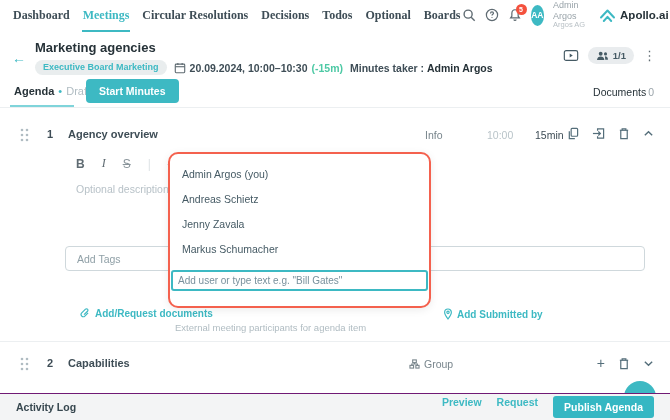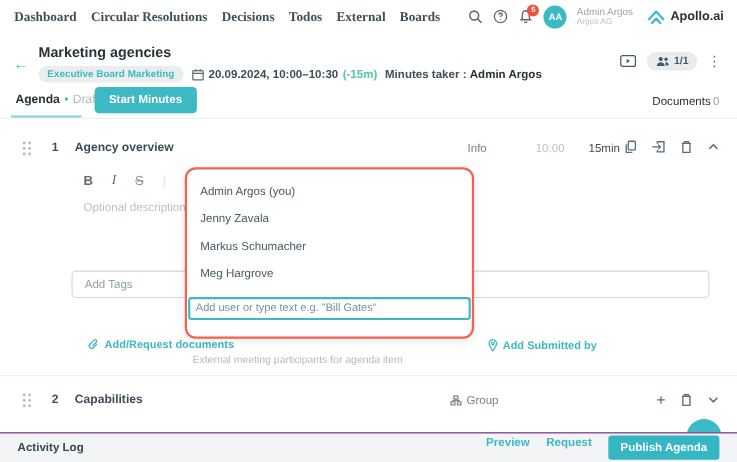--- a/index.html
+++ b/index.html
@@ -98,6 +98,7 @@
   <div class="topbar">
     <div class="nav">
       <span class="nav-item">Dashboard</span>
+      <span class="nav-item active">Meetings</span>
       <span class="nav-item">Circular Resolutions</span>
       <span class="nav-item">Decisions</span>
       <span class="nav-item">Todos</span>

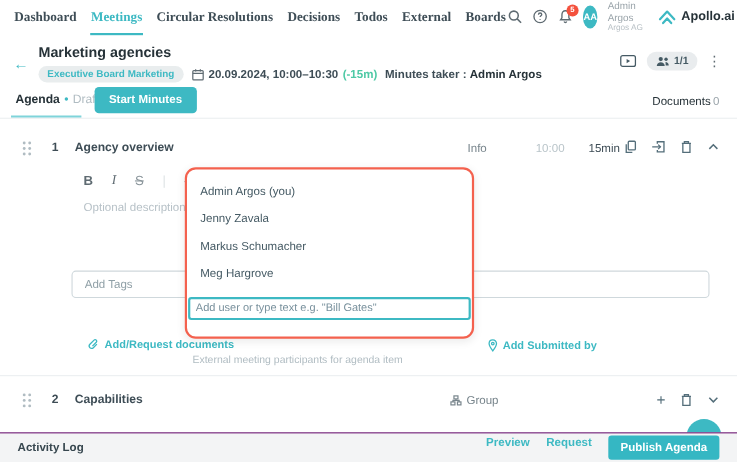--- a/index.html
+++ b/index.html
@@ -102,7 +102,7 @@
       <span class="nav-item">Circular Resolutions</span>
       <span class="nav-item">Decisions</span>
       <span class="nav-item">Todos</span>
-      <span class="nav-item">External</span>
+      <span class="nav-item">Optional</span>
       <span class="nav-item">Boards</span>
     </div>
     <div class="topbar-right">

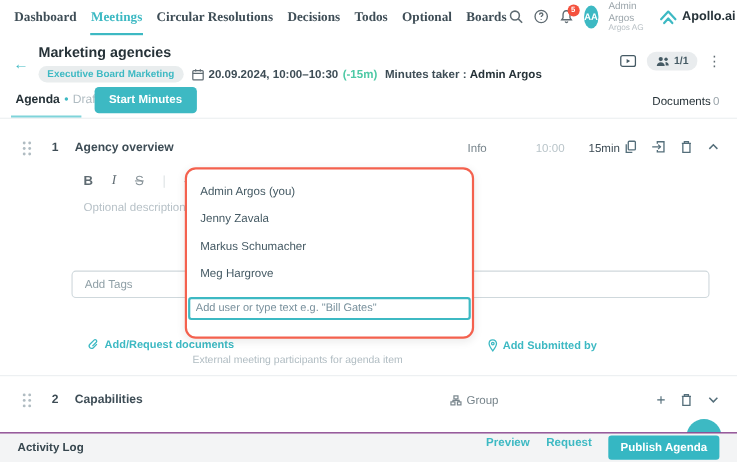--- a/index.html
+++ b/index.html
@@ -279,6 +279,7 @@
   <div class="dropdown">
     <div class="dd-list">
       <div class="dd-item">Admin Argos (you)</div>
+      <div class="dd-item">Andreas Schietz</div>
       <div class="dd-item">Jenny Zavala</div>
       <div class="dd-item">Markus Schumacher</div>
       <div class="dd-item">Meg Hargrove</div>

